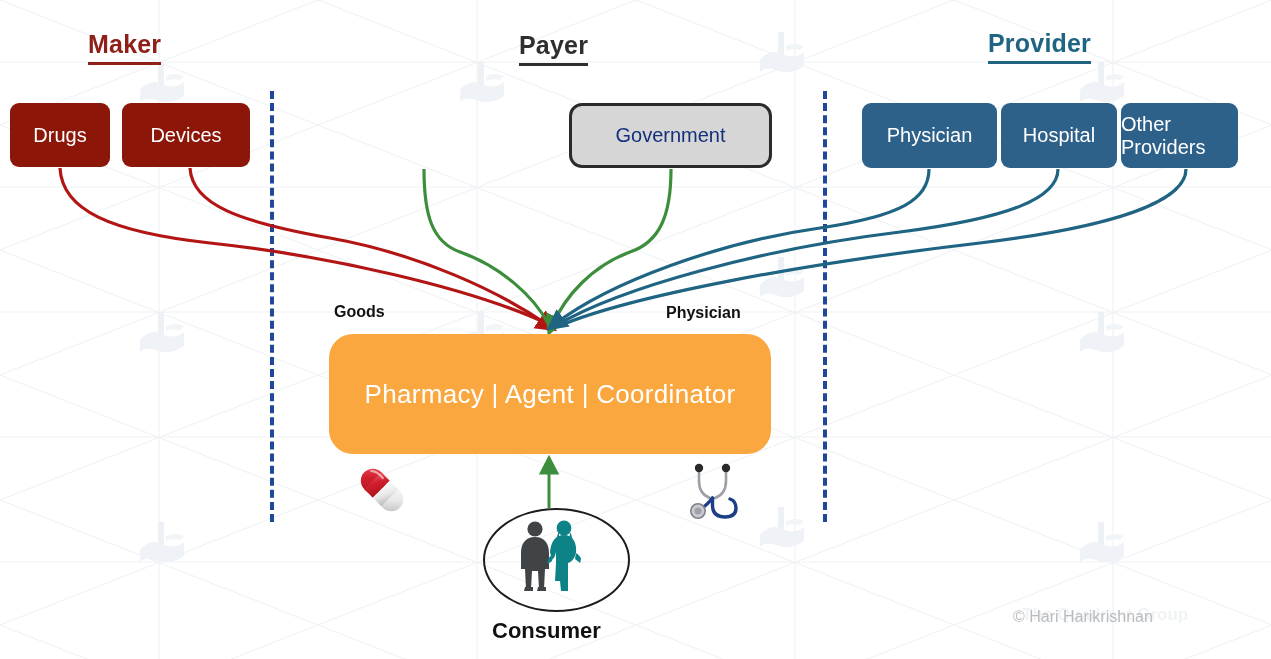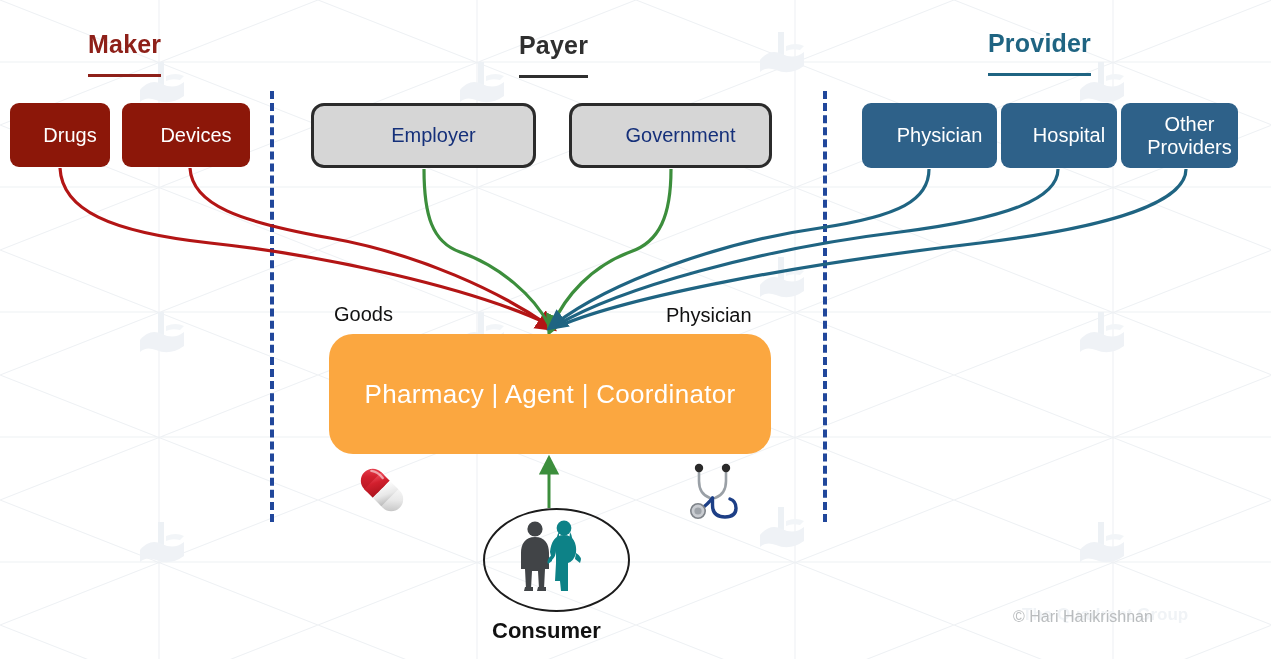--- a/index.html
+++ b/index.html
@@ -32,7 +32,7 @@
     white-space: nowrap;
     padding-bottom: 3px;
   }
-  .col-title .tx { border-bottom: 3px solid currentColor; padding-bottom: 16px; }
+  .col-title .tx { border-bottom: 3px solid currentColor; padding-bottom: 4px; }
 
   #title-maker    { left: 88px;  top: 30px; color: #8E2019; }
   #title-payer    { left: 519px; top: 31px; color: #2F2F2F; }

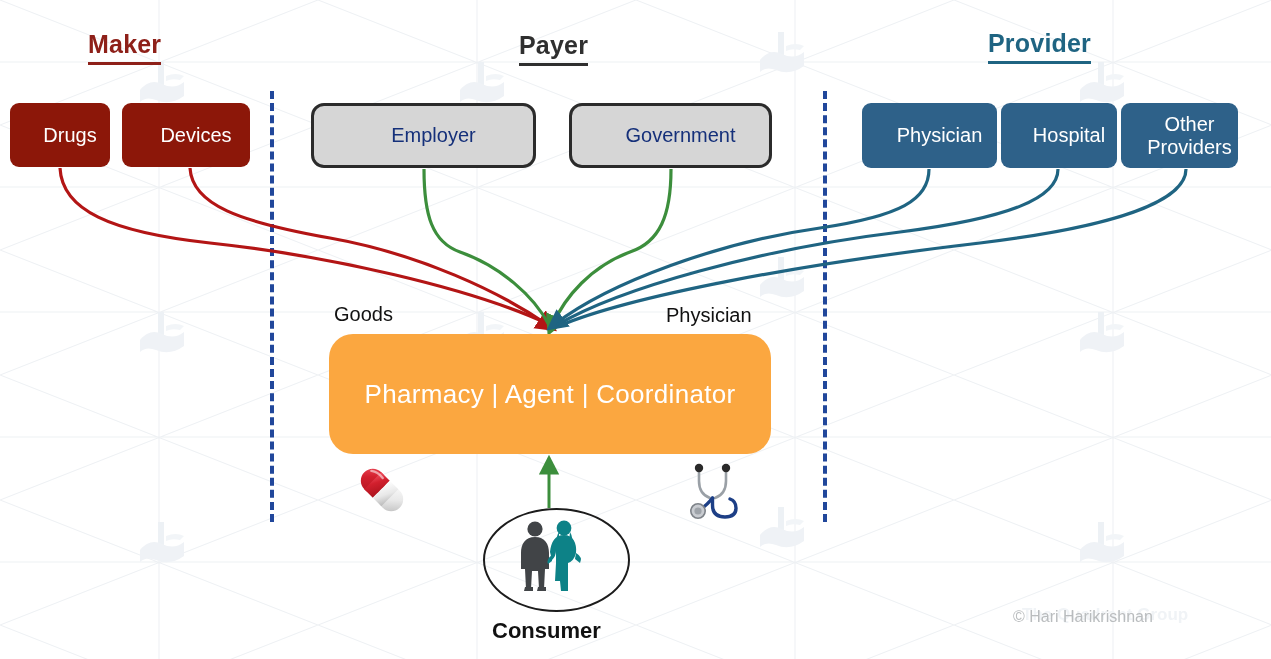--- a/index.html
+++ b/index.html
@@ -55,10 +55,8 @@
     display: flex;
     align-items: center;
     justify-content: center;
-    text-align: center;
     box-sizing: border-box;
     line-height: 1.12;
-    padding-left: 20px;
   }
   .node-maker {
     background: #8C1709;

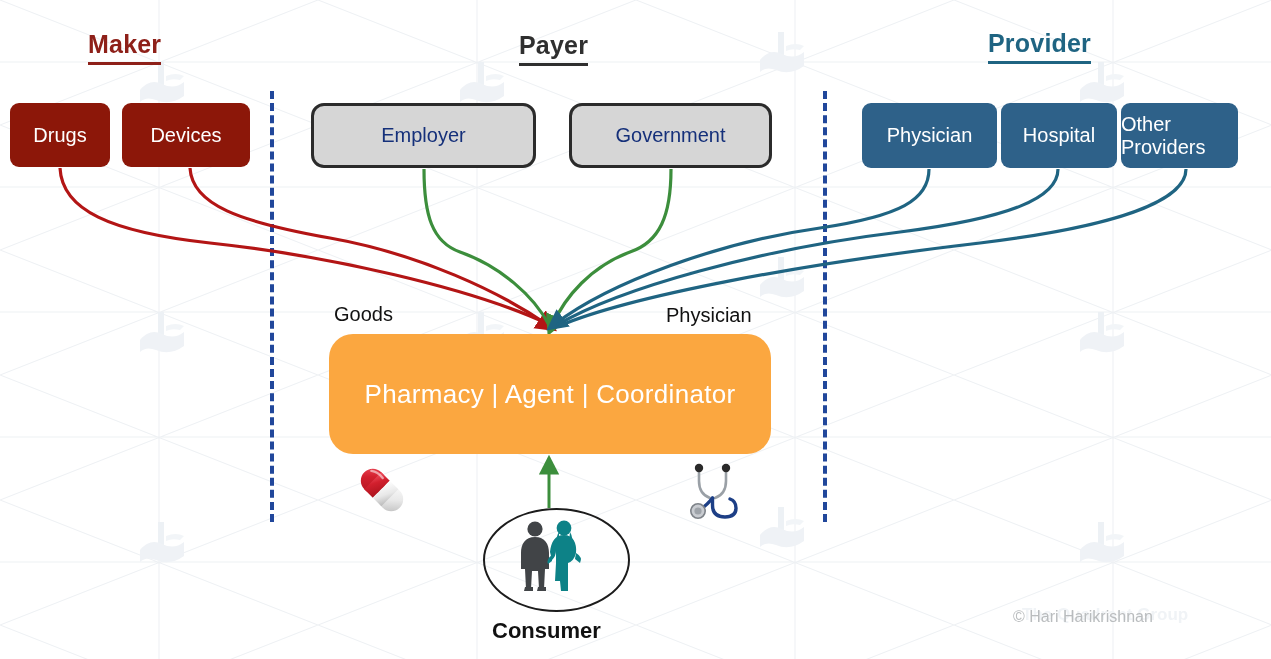--- a/index.html
+++ b/index.html
@@ -274,9 +274,6 @@
     <span>Devices</span>
   </div>
 
-  <div class="node node-payer" id="node-employer">
-    <span>Employer</span>
-  </div>
   <div class="node node-payer" id="node-government">
     <span>Government</span>
   </div>

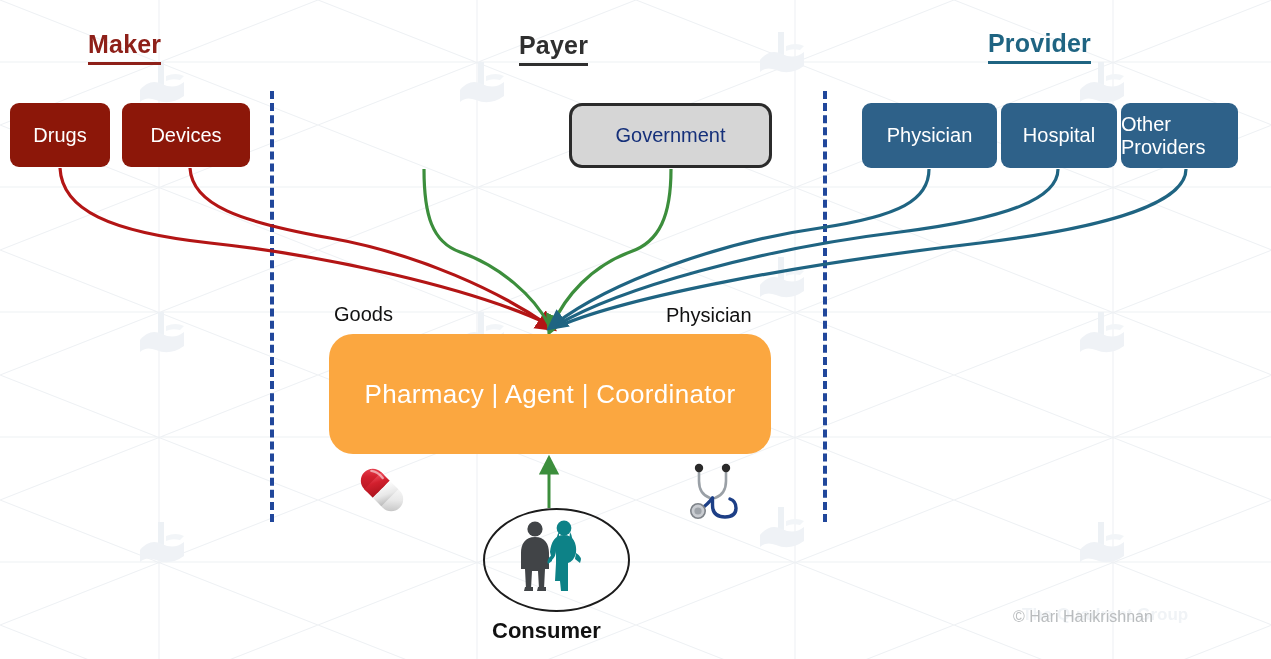--- a/index.html
+++ b/index.html
@@ -106,8 +106,8 @@
   
   .side-label {
     position: absolute;
-    font-weight: normal;
-    font-size: 20px;
+    font-weight: bold;
+    font-size: 16px;
     color: #111111;
     white-space: nowrap;
   }

